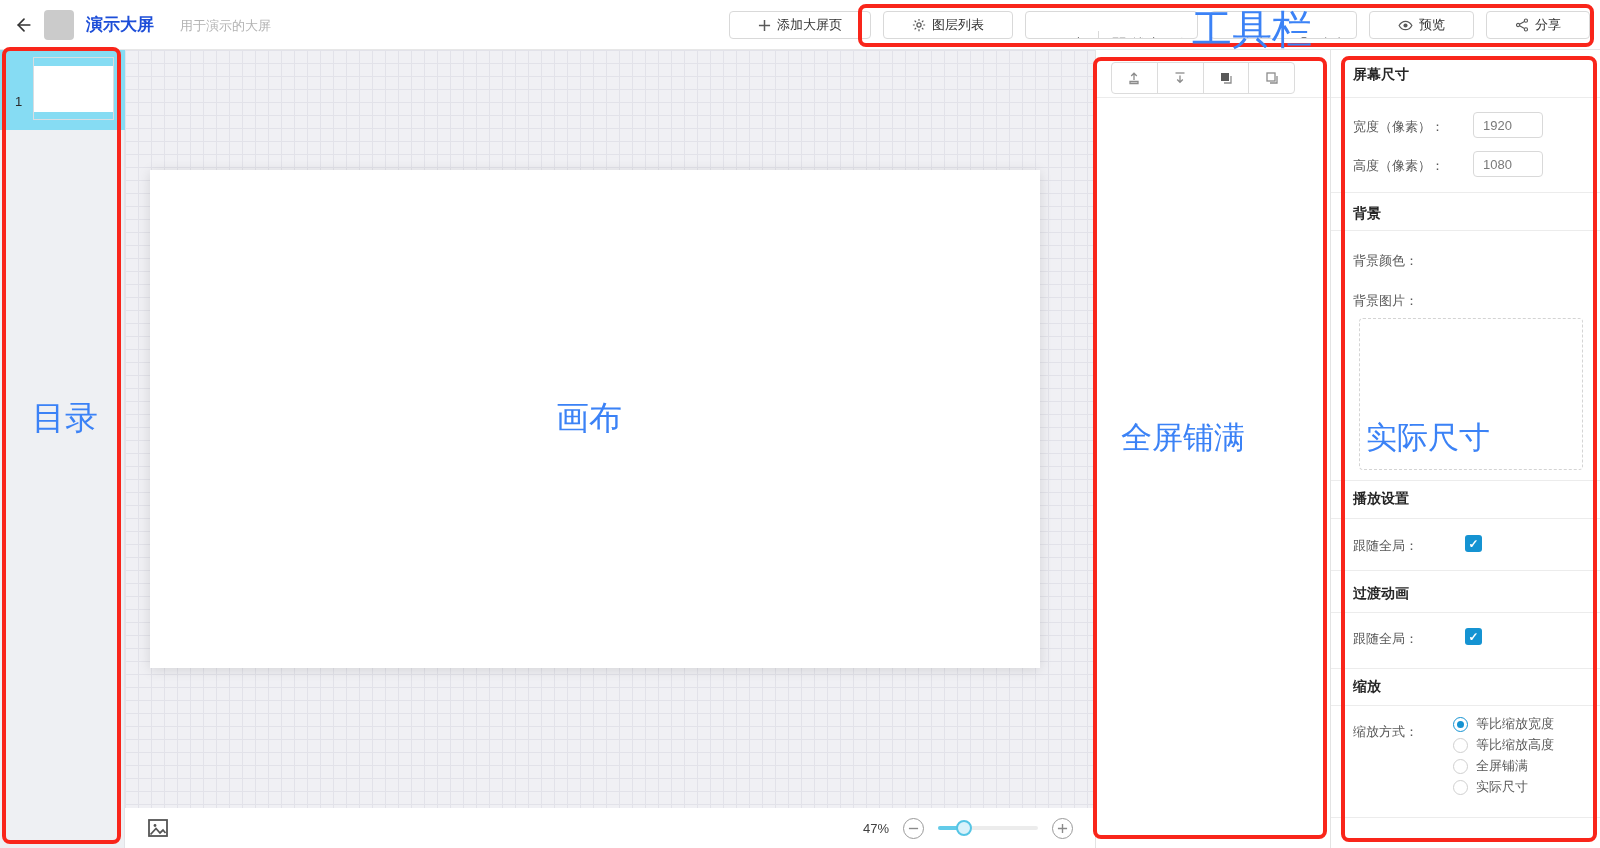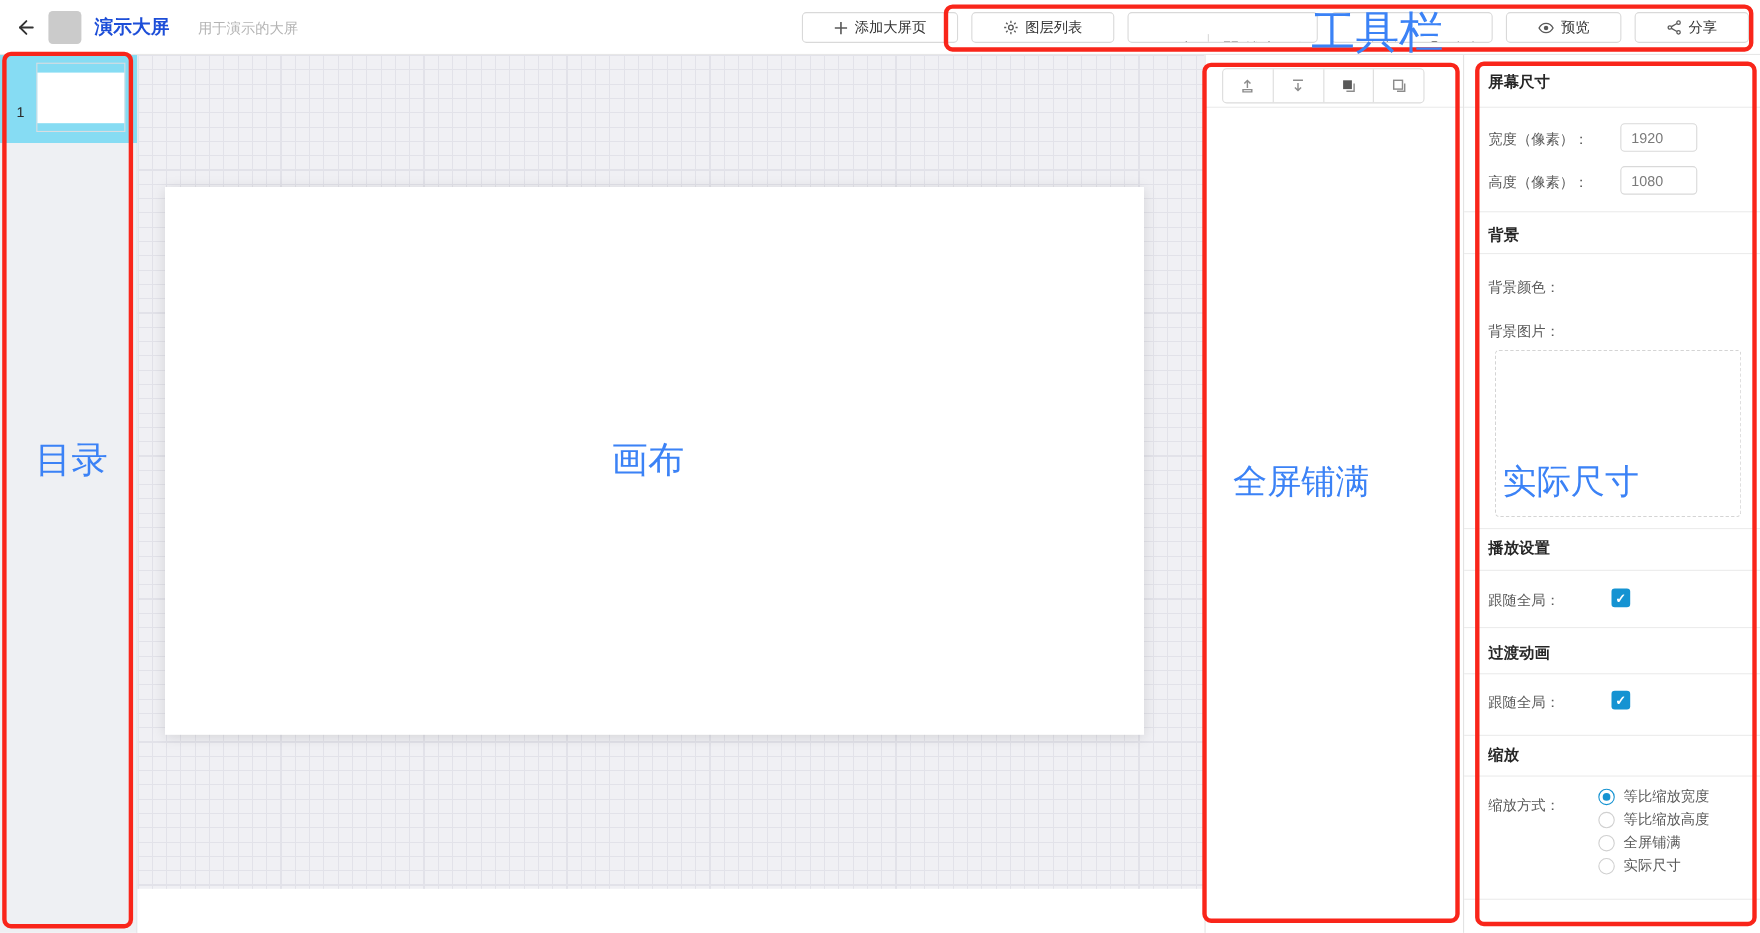--- a/index.html
+++ b/index.html
@@ -191,6 +191,32 @@
 <div id="canvas">
   <div class="grid"></div>
   <div class="page-canvas"></div>
+  <div class="bottombar">
+    <div class="img-tool">
+      <svg width="24" height="24" viewBox="0 0 24 24" fill="none" stroke="currentColor" stroke-width="1.8">
+          <rect x="3" y="4" width="18" height="16"></rect>
+          <circle cx="9" cy="9.5" r="1.4" fill="currentColor" stroke="none"></circle>
+          <path d="M4.5 18.5l5.5-6 4 4.5 3-3 2.5 3"></path>
+        </svg>
+    </div>
+    <div class="zoom-ctrls">
+      <span class="zoom-pct">47%</span>
+      <div class="circle-btn">
+        <svg width="11" height="11" viewBox="0 0 12 12" stroke="currentColor" stroke-width="1.5">
+            <path d="M1 6h10"></path>
+          </svg>
+      </div>
+      <div class="slider">
+        <div class="slider-fill"></div>
+        <div class="slider-knob"></div>
+      </div>
+      <div class="circle-btn">
+        <svg width="11" height="11" viewBox="0 0 12 12" stroke="currentColor" stroke-width="1.5">
+            <path d="M1 6h10M6 1v10"></path>
+          </svg>
+      </div>
+    </div>
+  </div>
 </div>
 
 <div id="layer-panel">

